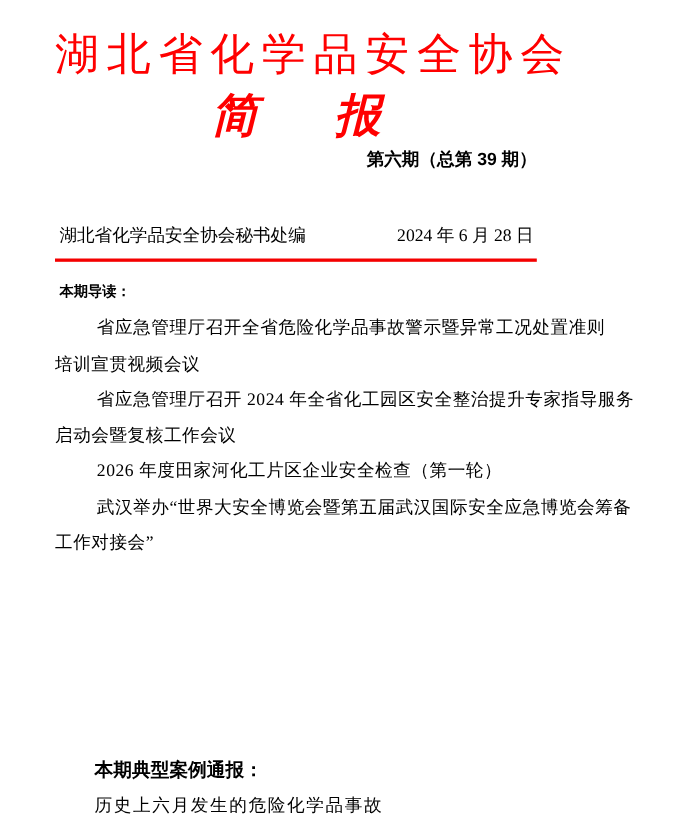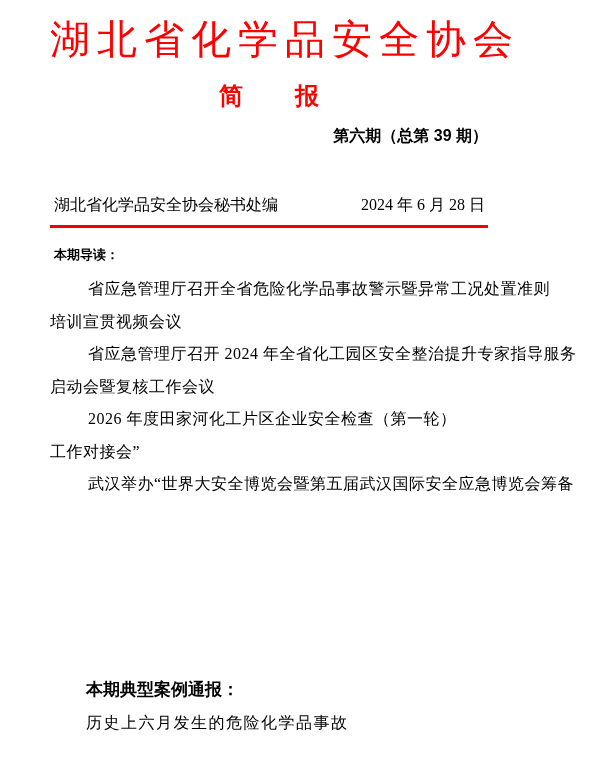--- a/index.html
+++ b/index.html
@@ -9,7 +9,7 @@
     color: #000000;
     overflow: hidden;
   }
-  .page { width: 540px; height: 760px; box-sizing: border-box; padding: 16px 52px 0 50px; }
+  .page { width: 540px; height: 760px; box-sizing: border-box; padding: 26px 52px 0 50px; }
 
   .title {
     text-align: center;

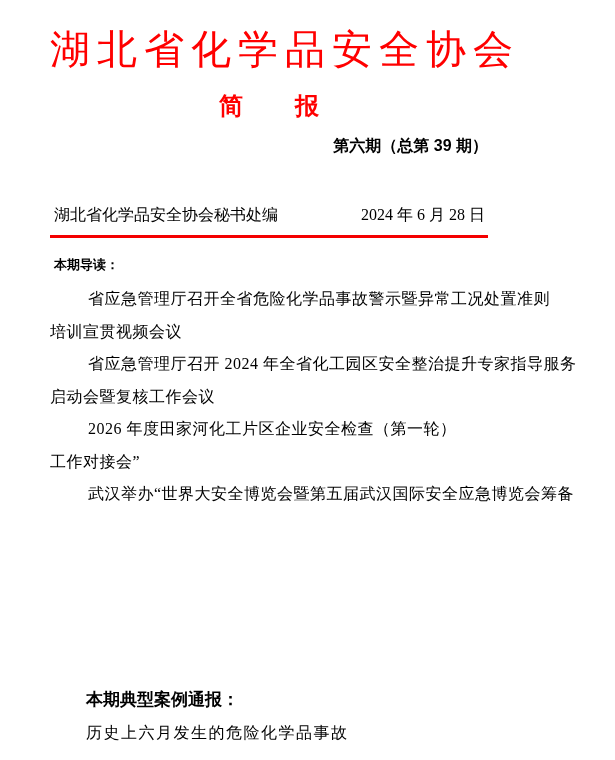--- a/index.html
+++ b/index.html
@@ -23,12 +23,13 @@
   .masthead {
     text-align: center;
     color: #ff0000;
-    font-size: 24px;
+    font-size: 42px;
     line-height: 36px;
     font-weight: 700;
     margin-top: 14px;
     white-space: pre;       
     word-spacing: 7px;
+    font-style: italic;
   }
   .issue {
     text-align: right;

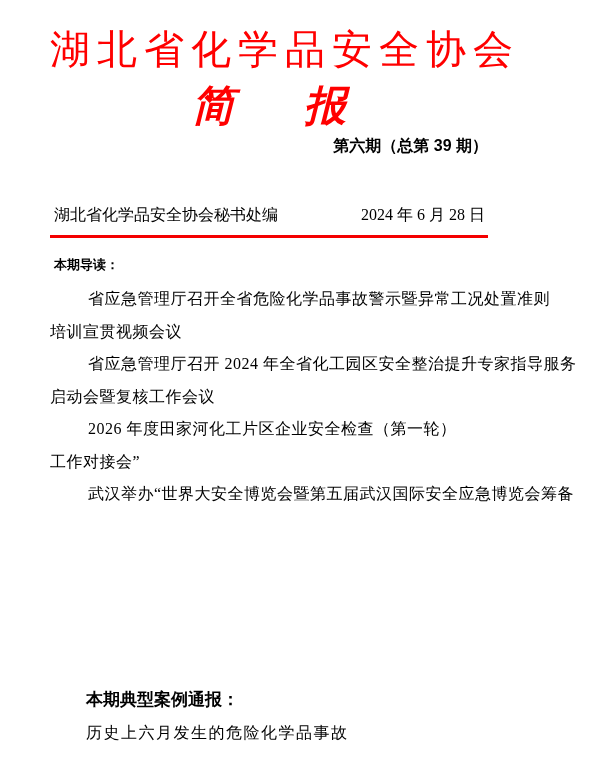--- a/index.html
+++ b/index.html
@@ -113,8 +113,8 @@
     <div class="digest-line ind">省应急管理厅召开 2024 年全省化工园区安全整治提升专家指导服务</div>
     <div class="digest-line">启动会暨复核工作会议</div>
     <div class="digest-line ind">2026 年度田家河化工片区企业安全检查（第一轮）</div>
+    <div class="digest-line ind">武汉举办“世界大安全博览会暨第五届武汉国际安全应急博览会筹备</div>
     <div class="digest-line">工作对接会”</div>
-    <div class="digest-line ind">武汉举办“世界大安全博览会暨第五届武汉国际安全应急博览会筹备</div>
   </div>
 
   <div class="cases-heading">本期典型案例通报：</div>

